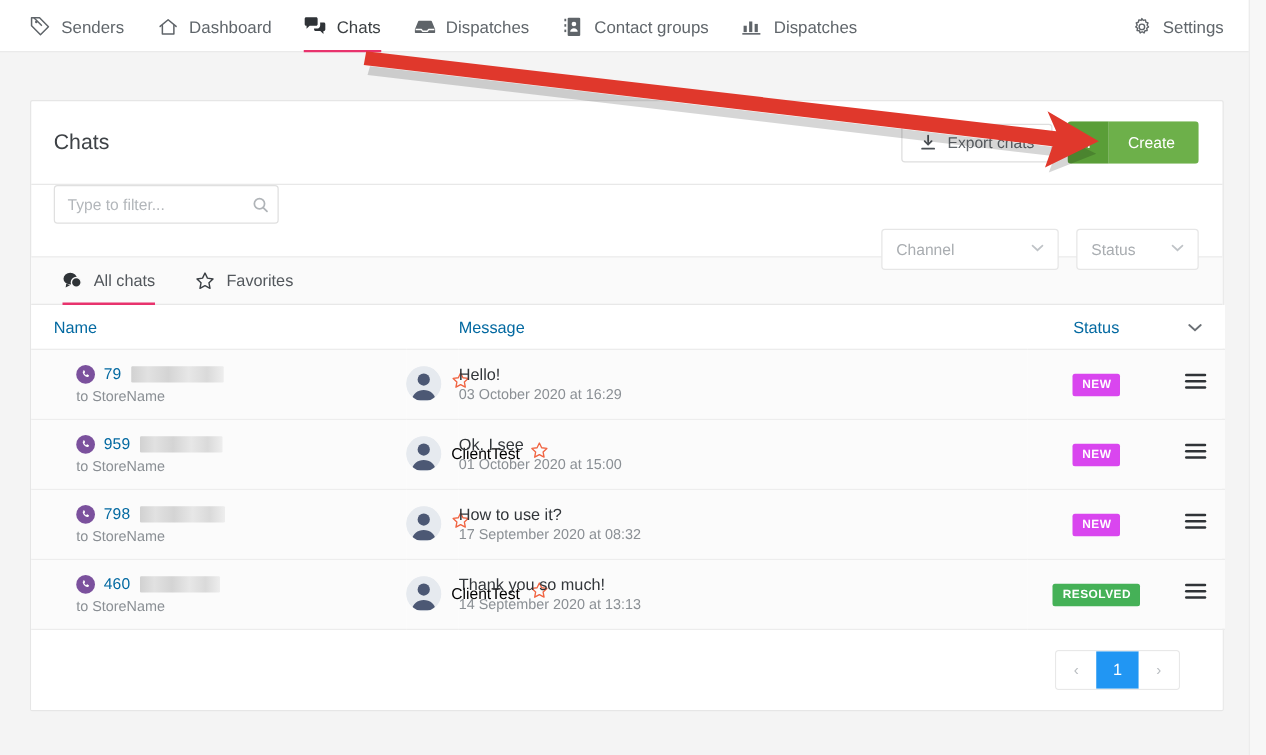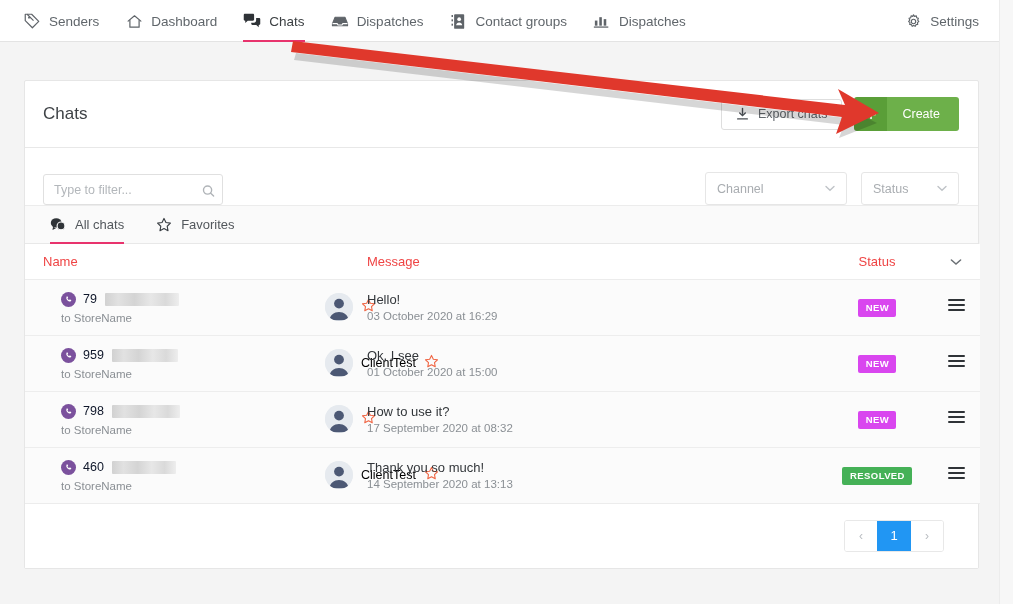--- a/index.html
+++ b/index.html
@@ -116,7 +116,7 @@
   .filter-row {
     height: 57px;
     display: flex;
-    align-items: flex-end;
+    align-items: flex-start;
     padding: 0 19px 0 18px;
   }
   .search-box {

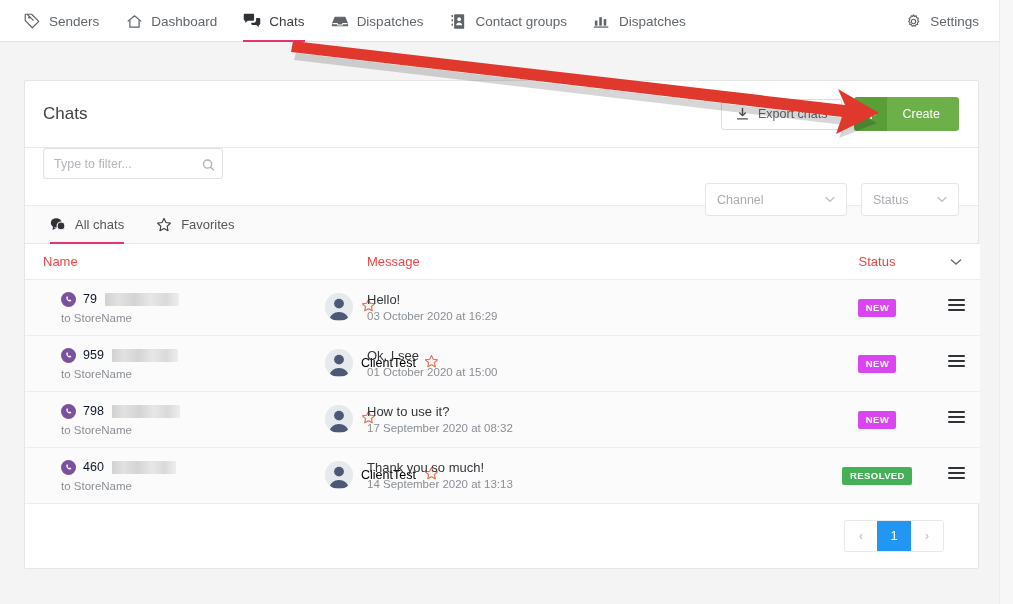--- a/index.html
+++ b/index.html
@@ -193,7 +193,7 @@
   table.chats th {
     font-weight: 400;
     font-size: 13px;
-    color: #ef4444;
+    color: #0369a1;
     text-align: left;
     height: 35px;
     padding: 0;

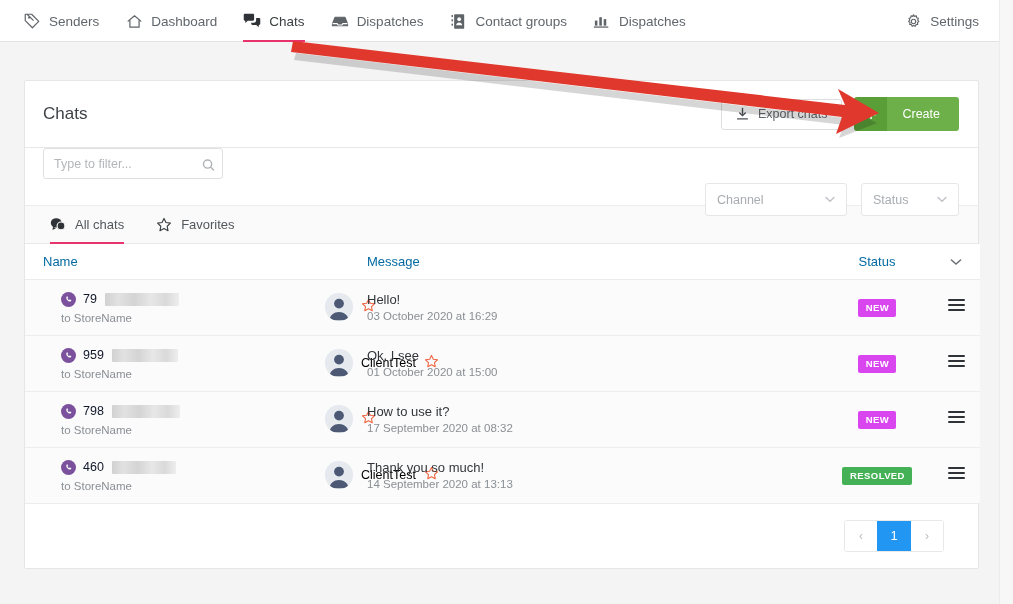--- a/index.html
+++ b/index.html
@@ -224,7 +224,7 @@
     display: inline-flex; align-items: center; justify-content: center;
     flex: 0 0 auto;
   }
-  .phone-num { font-size: 12.5px; color: #0f172a; letter-spacing: .1px; }
+  .phone-num { font-size: 12.5px; color: #0369a1; letter-spacing: .1px; }
   .redact {
     display: inline-block;
     height: 13px;

